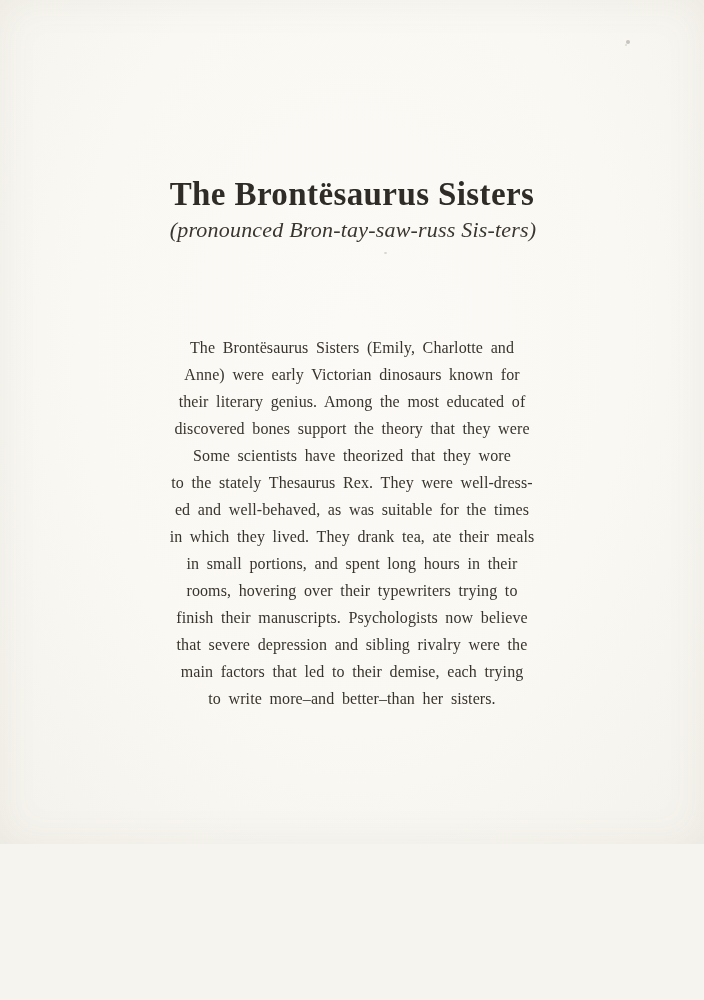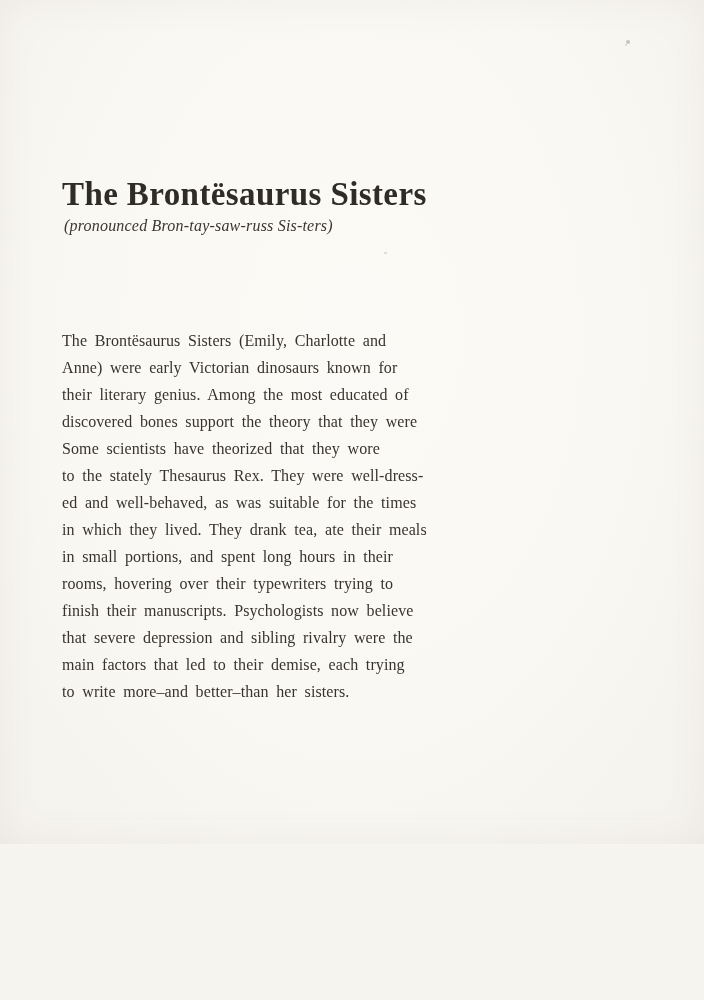--- a/index.html
+++ b/index.html
@@ -22,6 +22,7 @@
     background:
       radial-gradient(ellipse at 50% 40%, #fcfaf6 0%, #faf8f3 55%, #f4f2ec 100%);
     box-shadow: inset 0 0 40px rgba(120,110,90,0.08);
+    text-align: center;
   }
 
   .content {

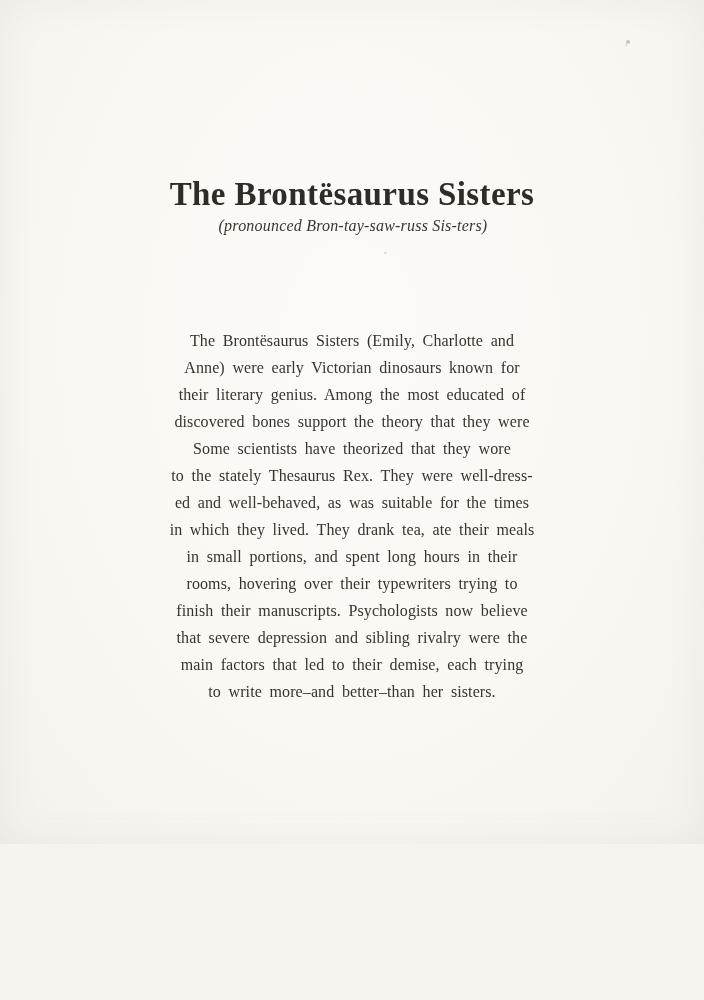--- a/index.html
+++ b/index.html
@@ -45,7 +45,7 @@
   .pronunciation {
     margin-top: 3px;
     margin-left: 2px;
-    font-size: 16px;
+    font-size: 22px;
     line-height: 1.15;
     font-style: italic;
     color: #3a362f;

